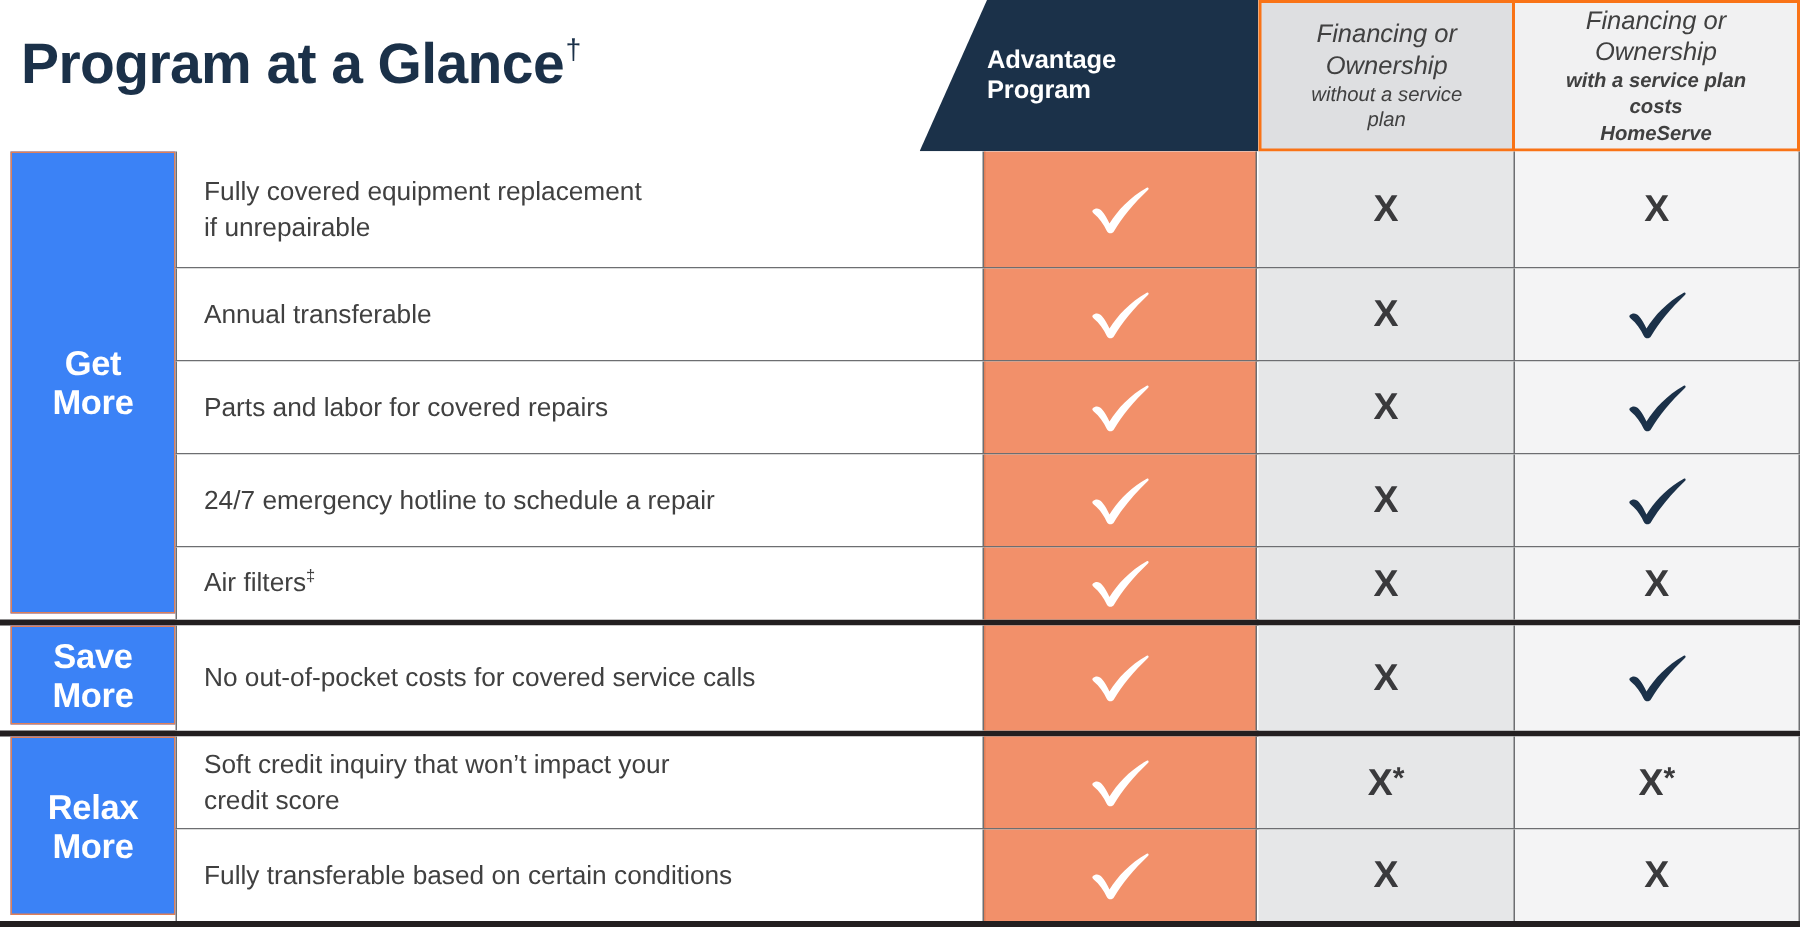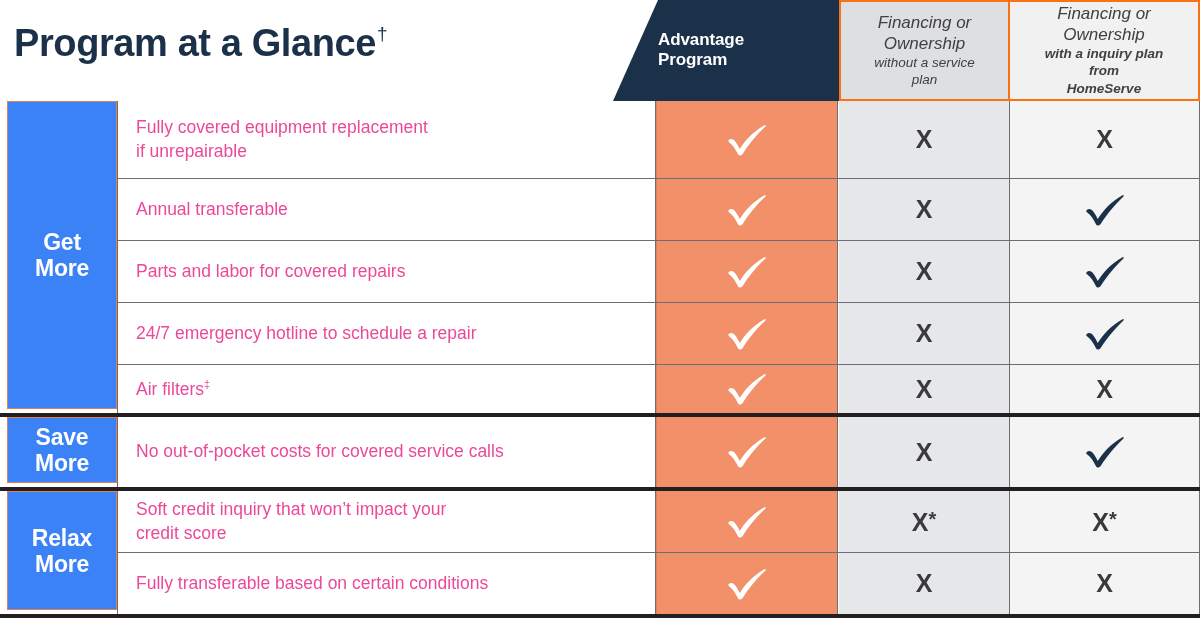--- a/index.html
+++ b/index.html
@@ -279,7 +279,7 @@
     <div class="col-header c3">
       <div class="ch-main">Financing or</div>
       <div class="ch-main">Ownership</div>
-      <div class="ch-sub">with a inquiry plan from</div>
+      <div class="ch-sub">with a service plan costs</div>
       <div class="ch-sub">HomeServe</div>
     </div>
   </div>

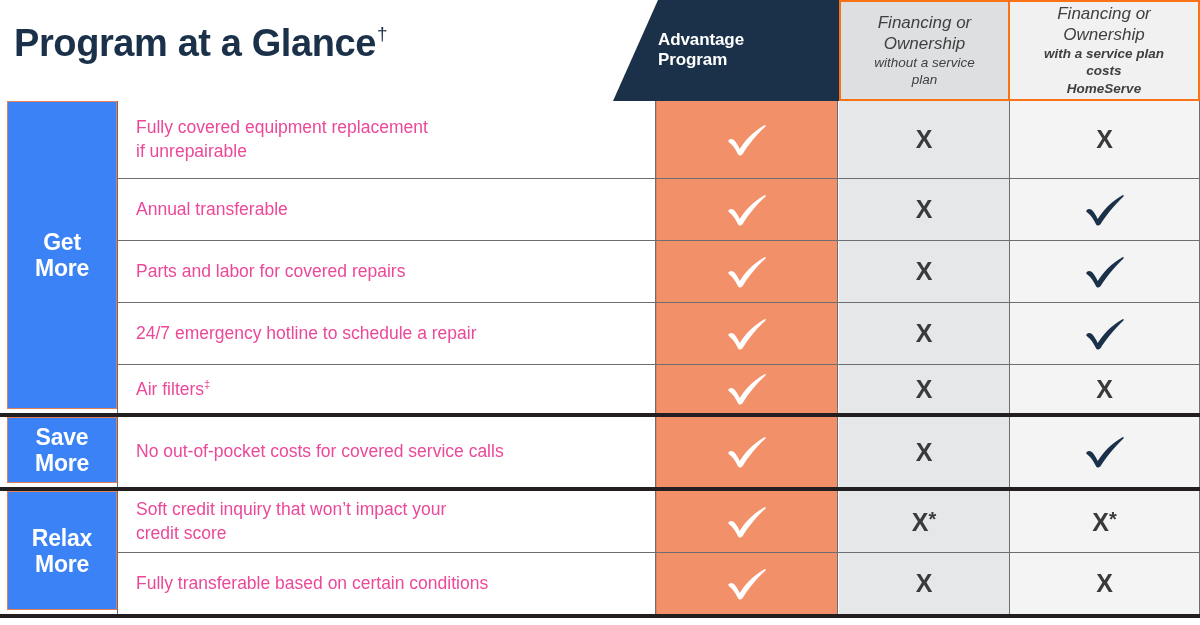--- a/index.html
+++ b/index.html
@@ -200,7 +200,7 @@
     align-items: center;
     padding-left: 18px;
     padding-right: 10px;
-    color: #ec4899;
+    color: #404040;
     font-size: 17.5px;
     line-height: 1.34;
   }

